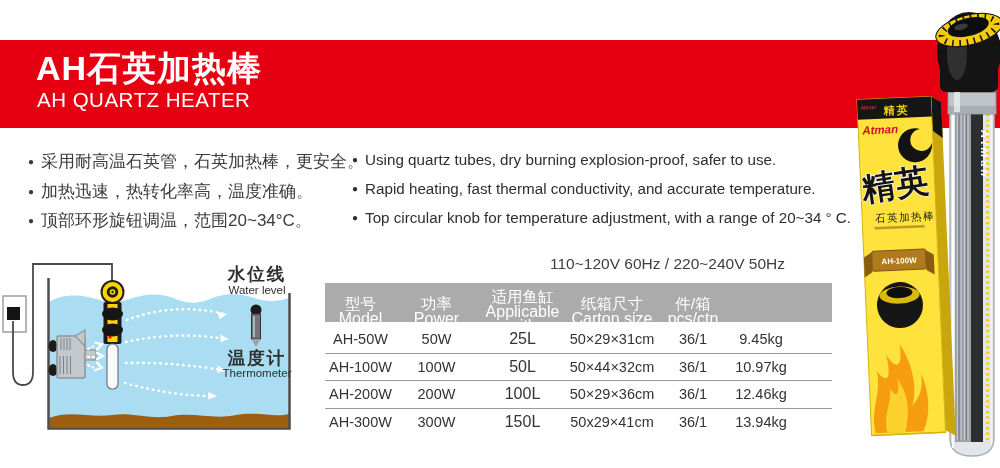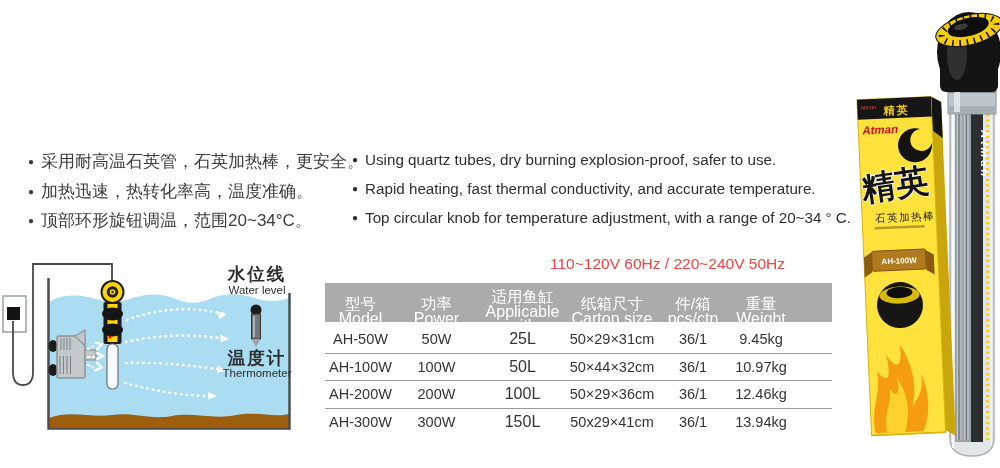--- a/index.html
+++ b/index.html
@@ -45,6 +45,10 @@
 
 <div class="page">
 
+  <div class="banner" style="background-color: rgb(230, 0, 18);">
+    <div class="title-zh">AH石英加热棒</div>
+    <div class="title-en">AH QUARTZ HEATER</div>
+  </div>
 
   <ul class="features features-zh">
     <li>

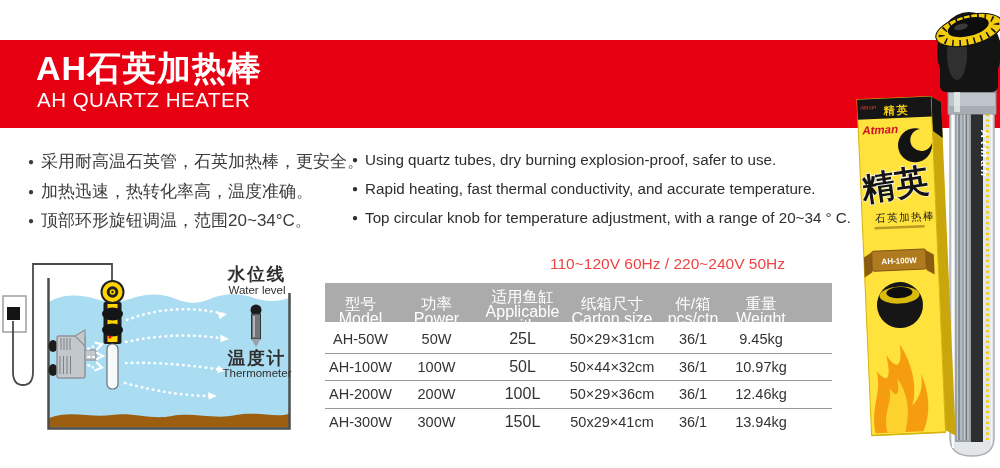--- a/index.html
+++ b/index.html
@@ -20,7 +20,7 @@
   .features-en li{line-height:28.8px;font-size:15.2px;color:#2e2e2e;}
   
   .voltage{position:absolute;left:325px;top:255px;width:460px;text-align:right;
-           font-size:15.5px;color:#ef4444;}
+           font-size:15.5px;color:#404040;}
   
   .spec-table{position:absolute;left:325px;top:283px;width:507px;}
   .thead{display:flex;height:39px;color:#fff;text-align:center;}

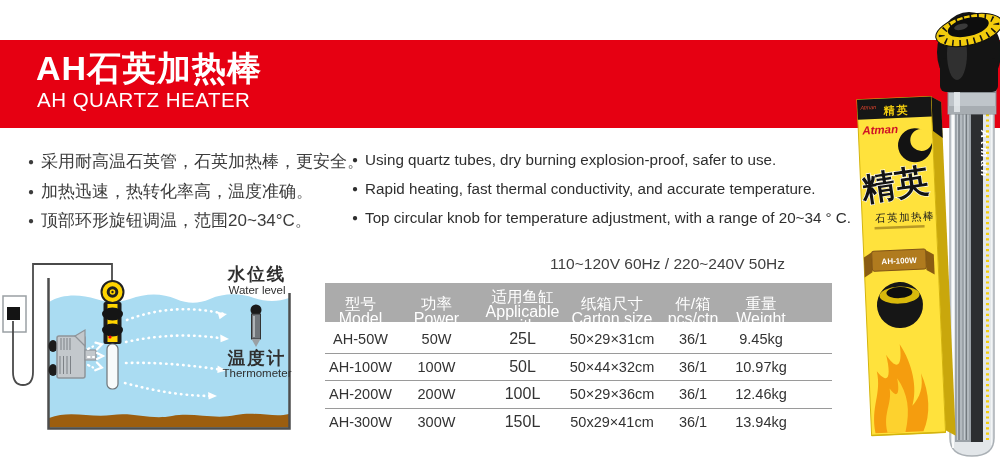--- a/index.html
+++ b/index.html
@@ -189,10 +189,6 @@
         <span class="zh">件/箱</span>
         <span class="en">pcs/ctn</span>
       </div>
-      <div class="th c5">
-        <span class="zh">重量</span>
-        <span class="en">Weight</span>
-      </div>
     </div>
     <div class="tbody">
       <div class="tr">

